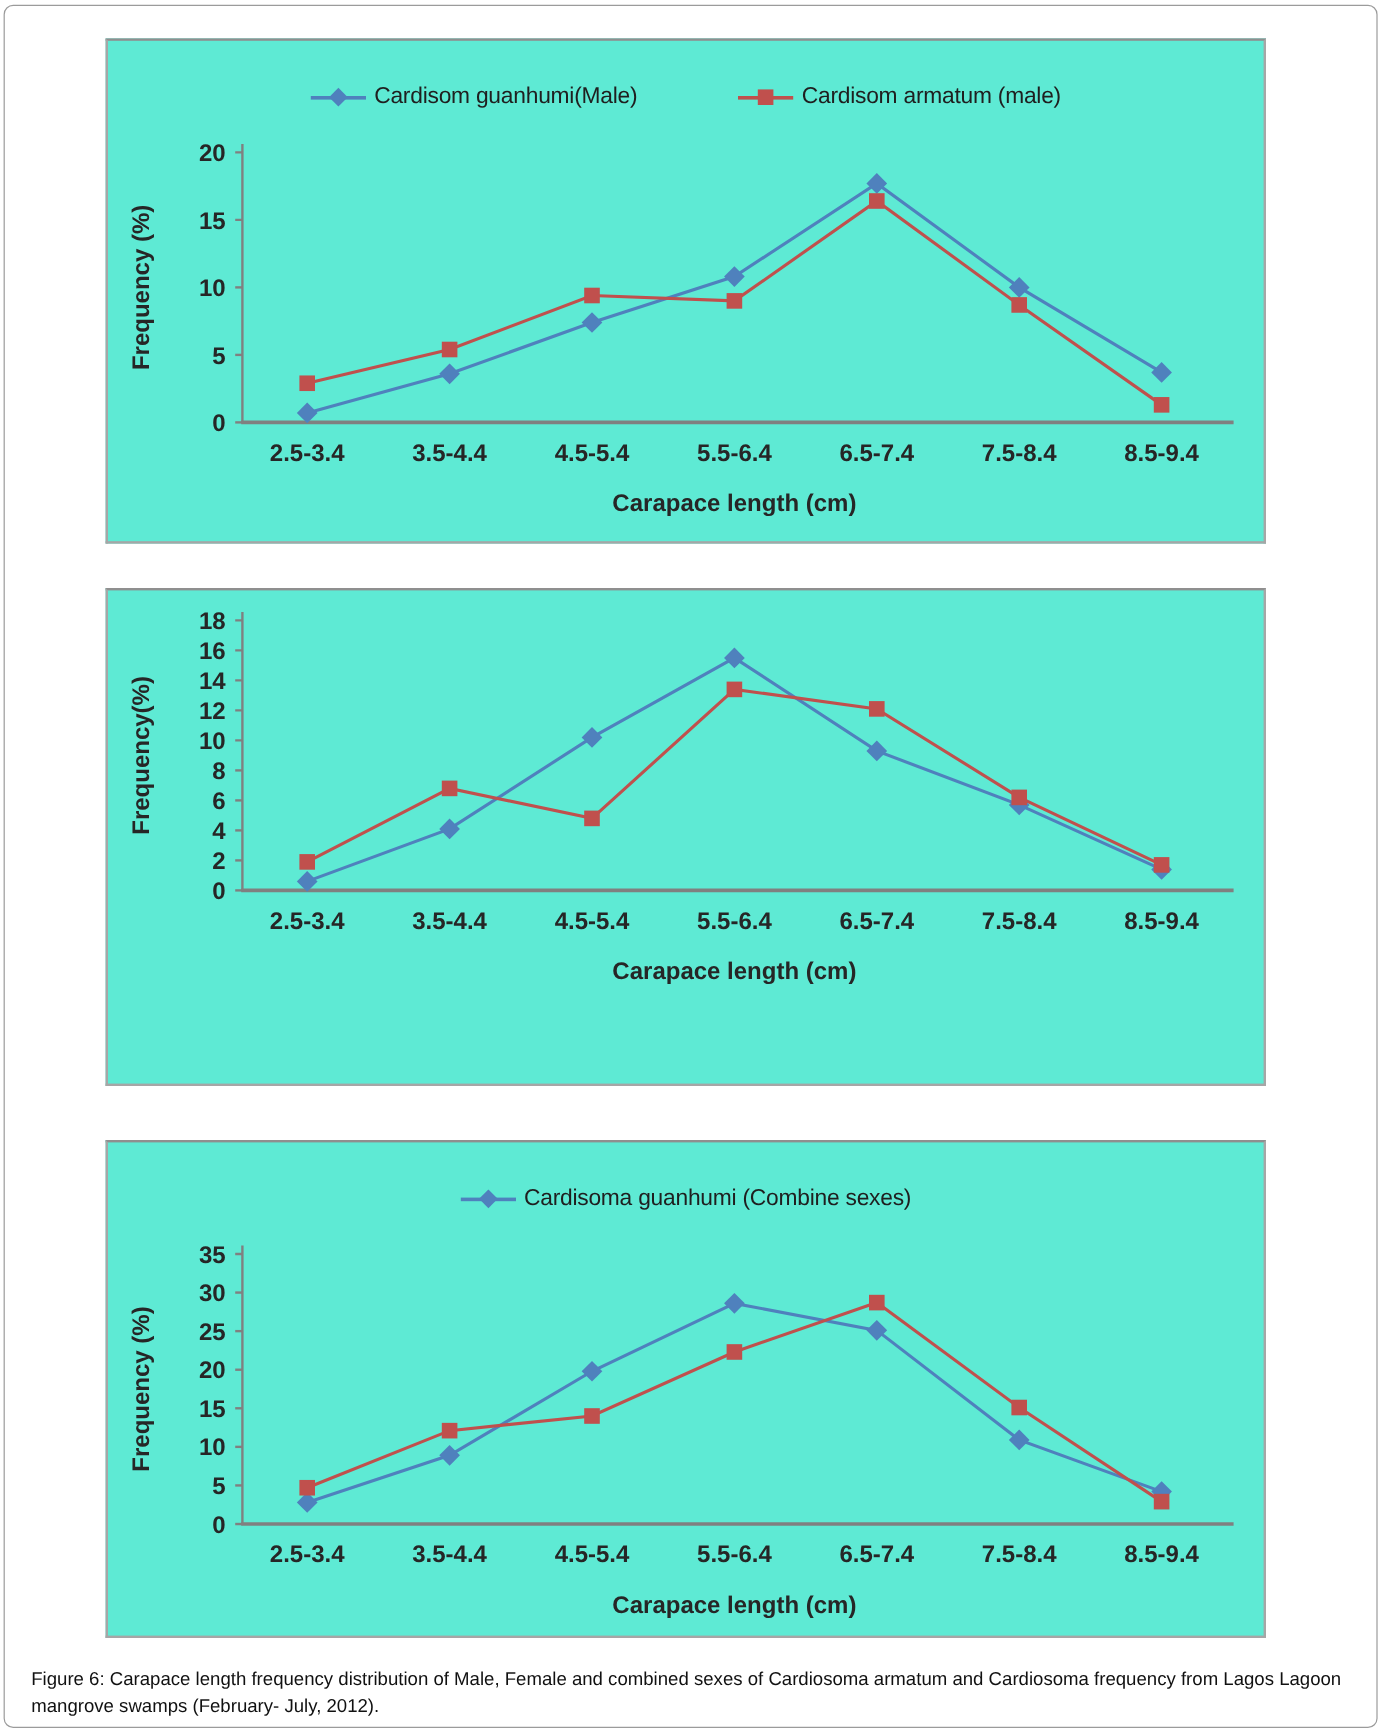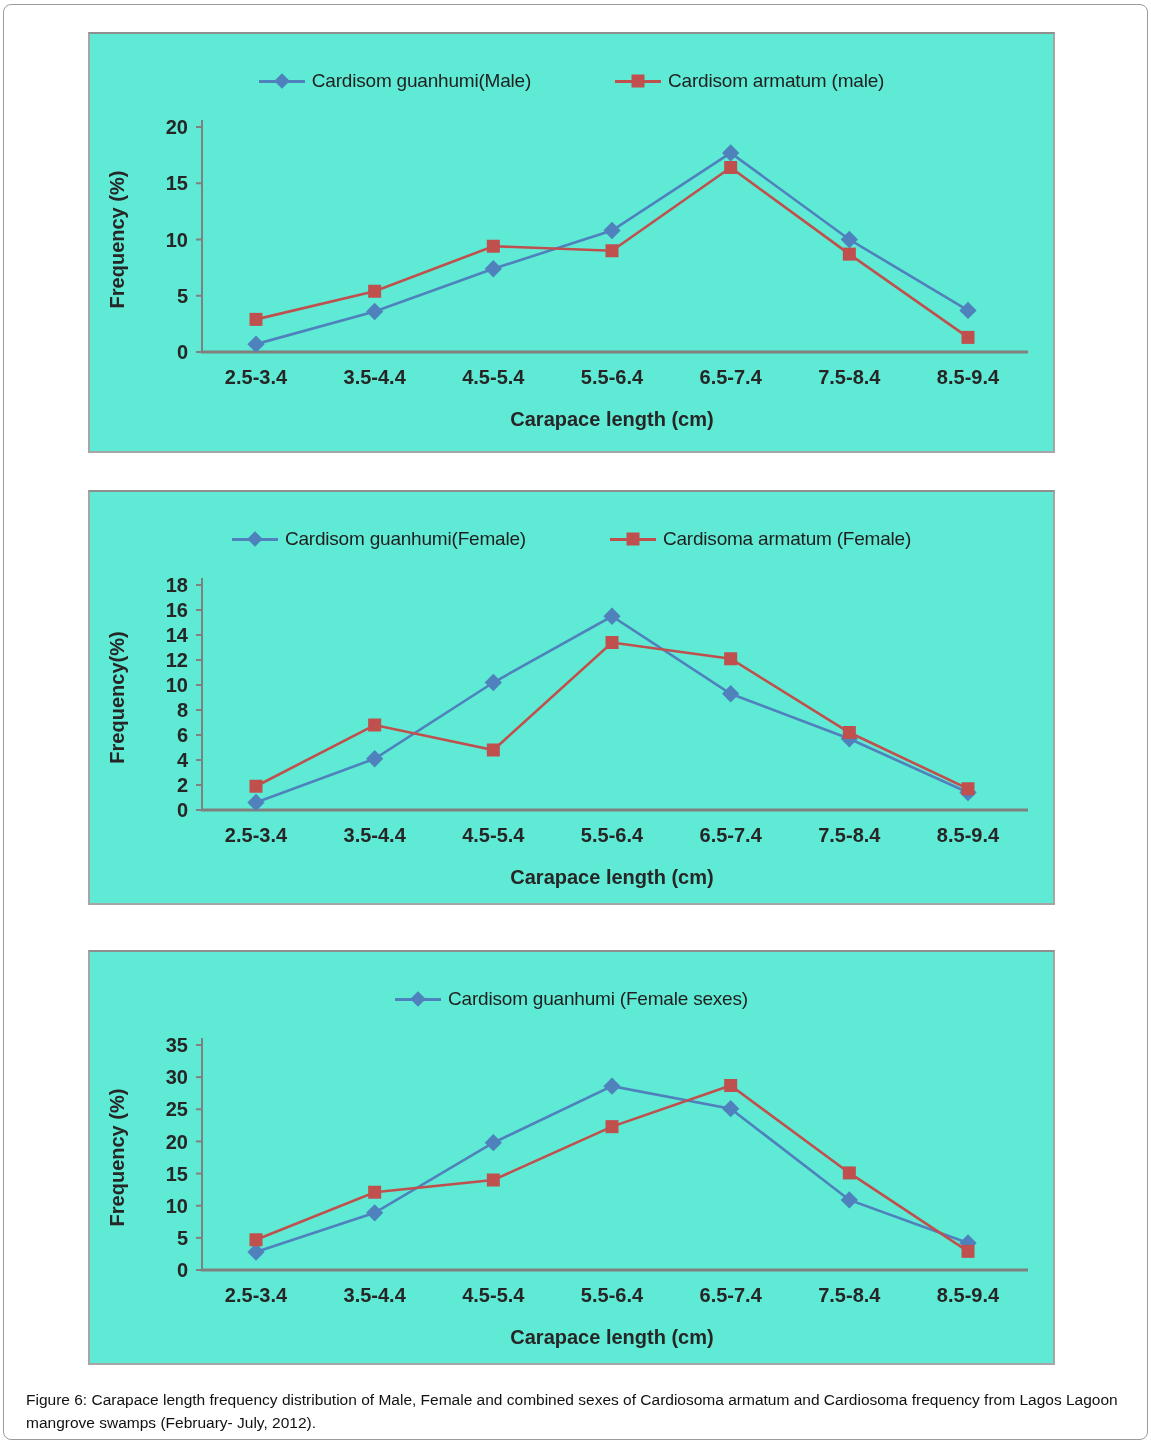--- a/index.html
+++ b/index.html
@@ -116,20 +116,6 @@
   </div>
 
   <div class="chart-panel panel-2">
-    <div class="legend">
-        <div class="legend-item">
-          <span class="legend-line" style="background: rgb(79, 129, 189);">
-            <span class="legend-marker diamond" style="background: rgb(79, 129, 189);"></span>
-          </span>
-          <span class="legend-label">Cardisom guanhumi(Female)</span>
-        </div>
-        <div class="legend-item">
-          <span class="legend-line" style="background: rgb(192, 80, 77);">
-            <span class="legend-marker square" style="background: rgb(192, 80, 77);"></span>
-          </span>
-          <span class="legend-label">Cardisoma armatum (Female)</span>
-        </div>
-      </div>
     <svg class="plot" width="963" height="348" viewBox="0 0 963 348">
         <line x1="112" y1="18" x2="112" y2="250" stroke="#808080" stroke-width="2"></line>
         <line x1="106" y1="250" x2="112" y2="250" stroke="#808080" stroke-width="2"></line>

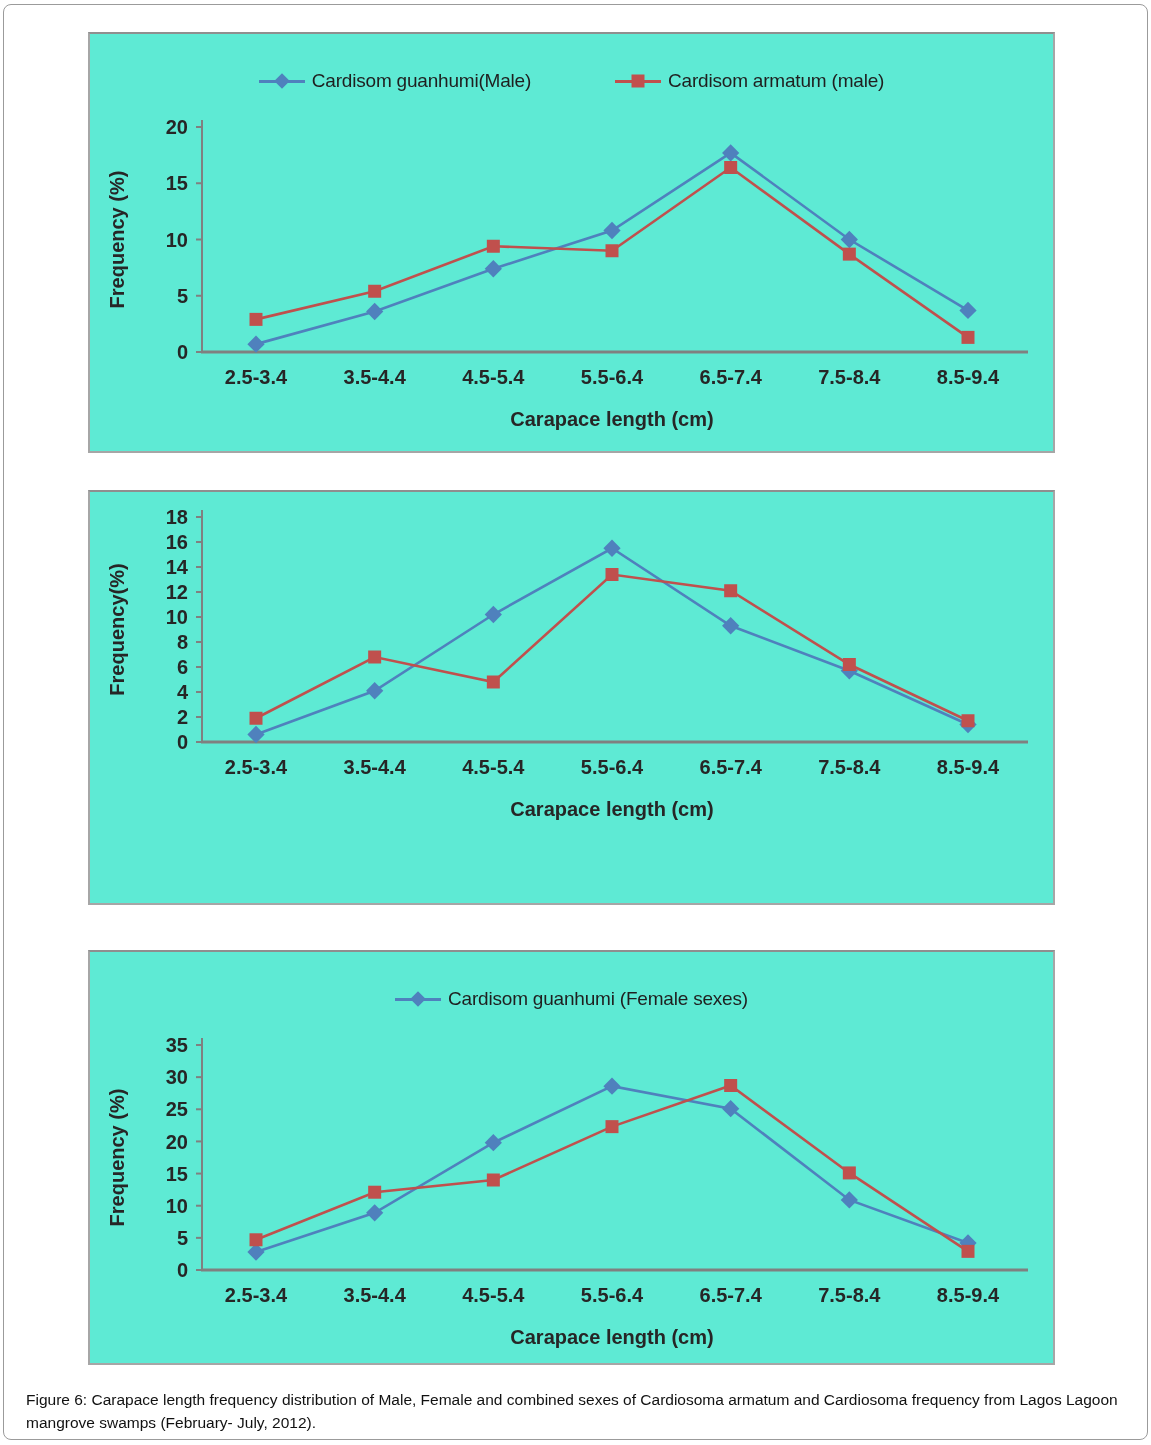--- a/index.html
+++ b/index.html
@@ -173,7 +173,7 @@
           <span class="legend-line" style="background: rgb(79, 129, 189);">
             <span class="legend-marker diamond" style="background: rgb(79, 129, 189);"></span>
           </span>
-          <span class="legend-label">Cardisom guanhumi (Female sexes)</span>
+          <span class="legend-label">Cardisoma guanhumi (Combine sexes)</span>
         </div>
       </div>
     <svg class="plot" width="963" height="348" viewBox="0 0 963 348">

